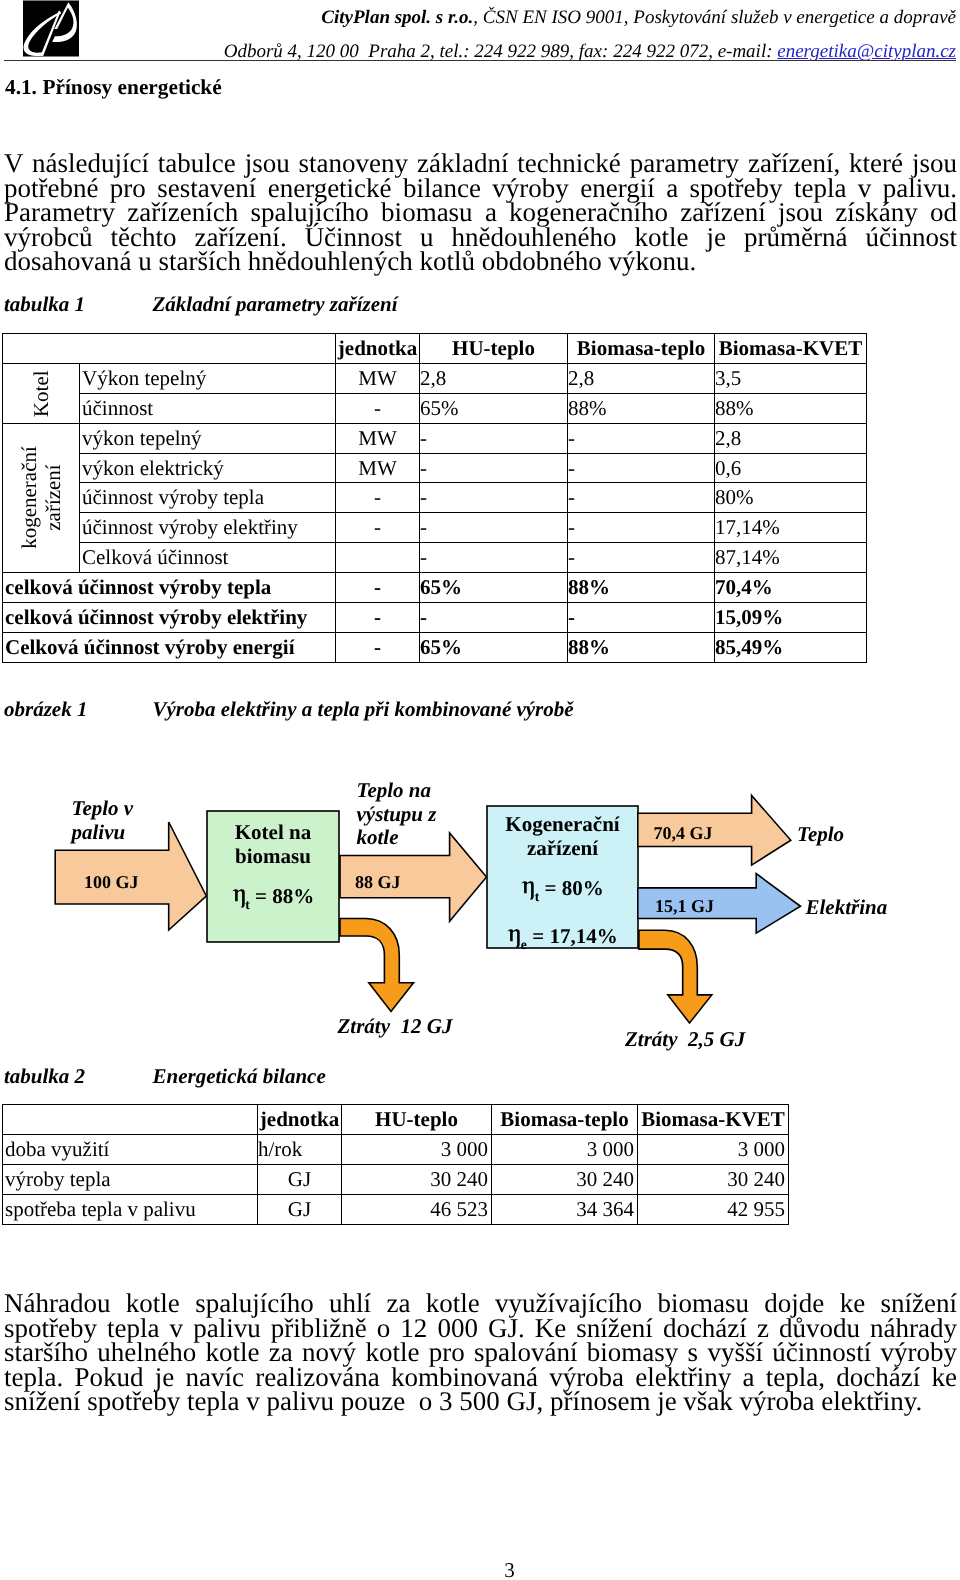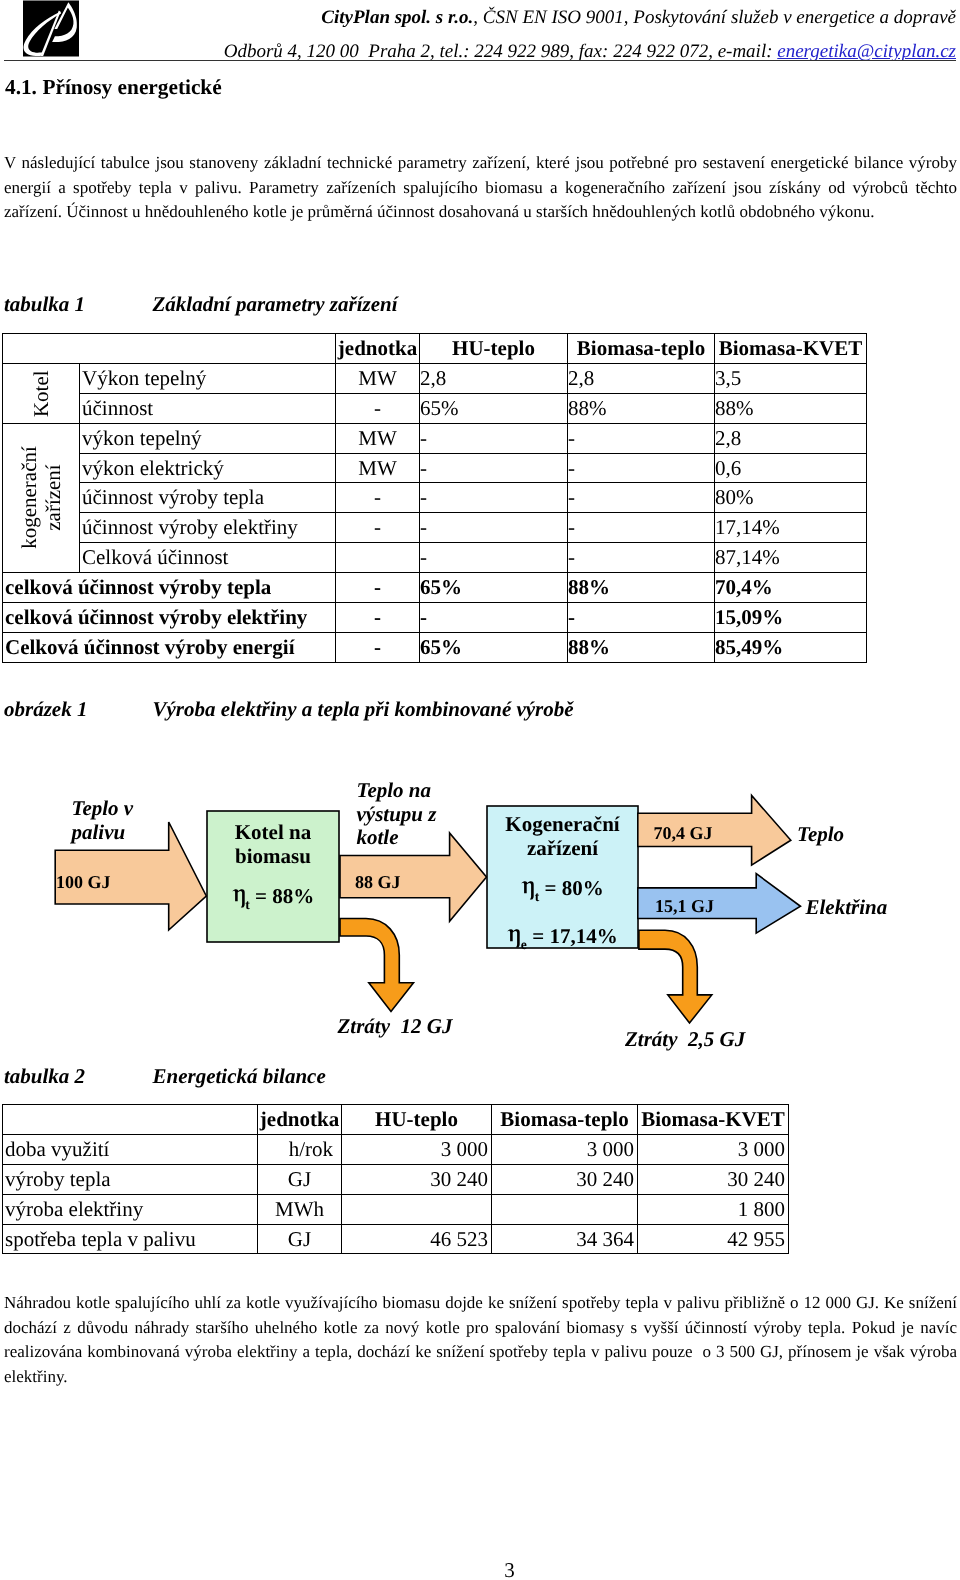--- a/index.html
+++ b/index.html
@@ -23,7 +23,7 @@
   #sec-head .num{margin-right:5.5px;}
 
   
-  .para{position:absolute;left:4px;width:953px;font-size:17px;line-height:24.6px;text-align:justify;}
+  .para{position:absolute;left:4px;width:953px;font-size:27px;line-height:24.6px;text-align:justify;}
   #p-intro{top:151px;}
   #p-close{top:1291px;}
 

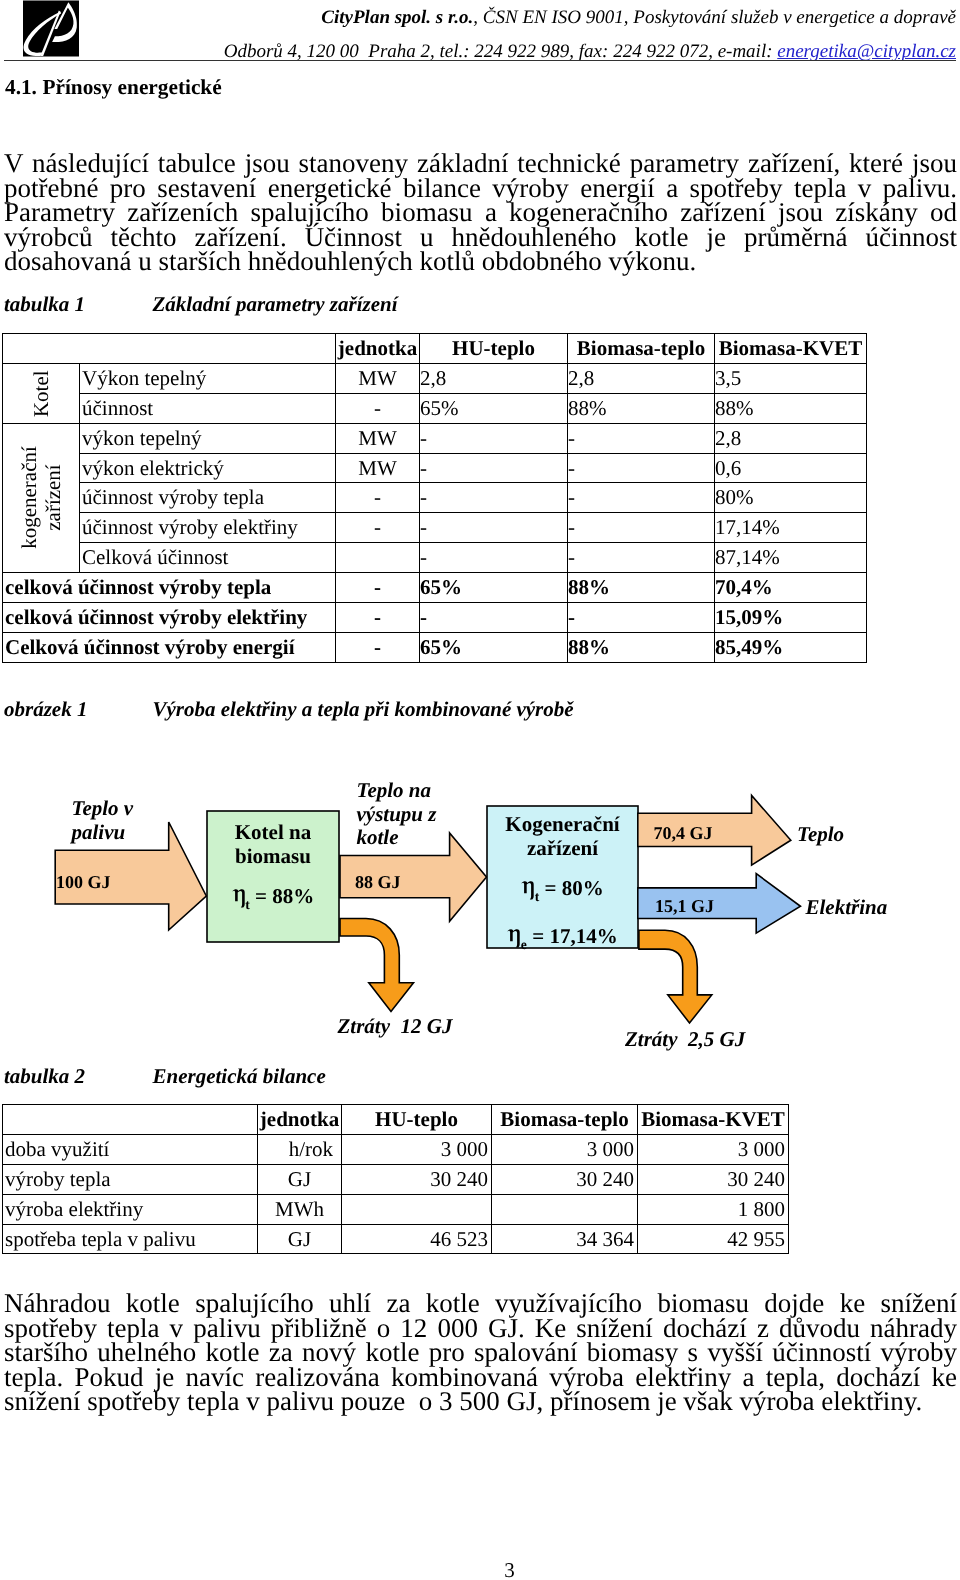--- a/index.html
+++ b/index.html
@@ -215,7 +215,7 @@
     </svg>
 
     <div class="flab" id="l-in" style="left:71.5px;top:37px;"><span>Teplo v</span><br><span>palivu</span></div>
-    <div class="fval" id="v-in" style="left:56px;top:112px;text-align:right;">100 GJ</div>
+    <div class="fval" id="v-in" style="left:84px;top:112px;text-align:right;">100 GJ</div>
 
     <div class="fbox" id="t-boiler" style="left:207px;top:60px;width:132px;"><span>Kotel na</span><br><span>biomasu</span></div>
     <div class="fbox" id="t-boiler-eff" style="left:207px;top:124px;width:132px;"><svg class="etasvg" width="13.5" height="22" viewBox="0 0 13.5 22" aria-hidden="true">

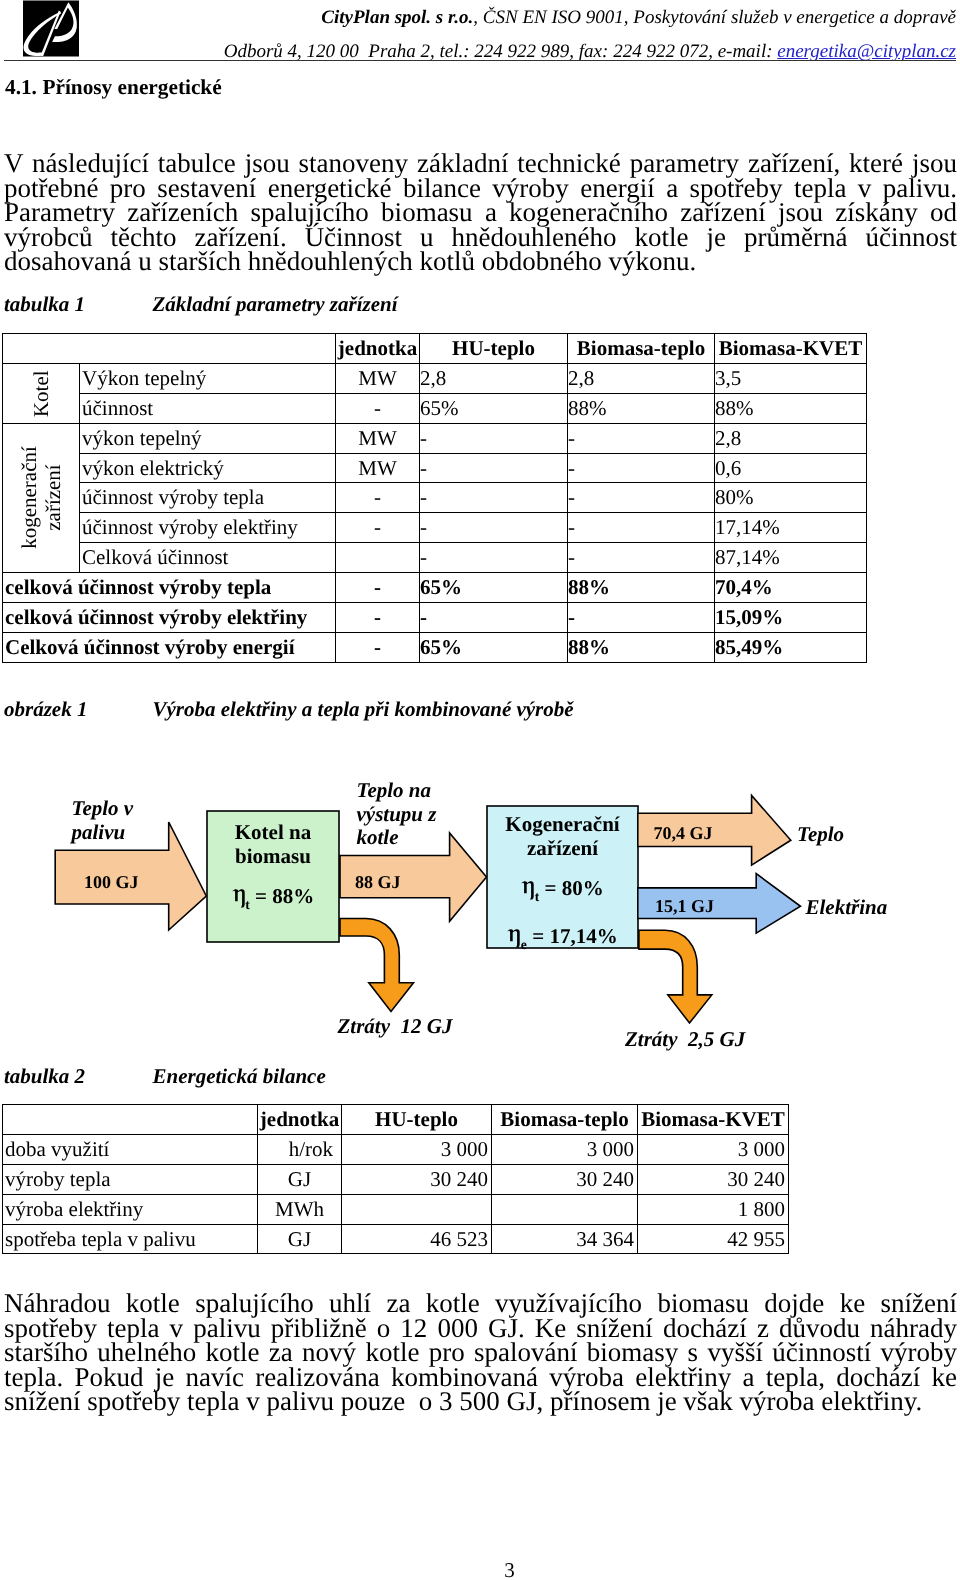--- a/index.html
+++ b/index.html
@@ -265,7 +265,7 @@
         </tr>
         <tr>
           <td class="lab">doba využití</td>
-          <td class="val" style="text-align:right;padding-right:8px">h/rok</td>
+          <td class="val" style="text-align:left;padding-right:8px">h/rok</td>
           <td class="val">3 000</td>
           <td class="val">3 000</td>
           <td class="val">3 000</td>

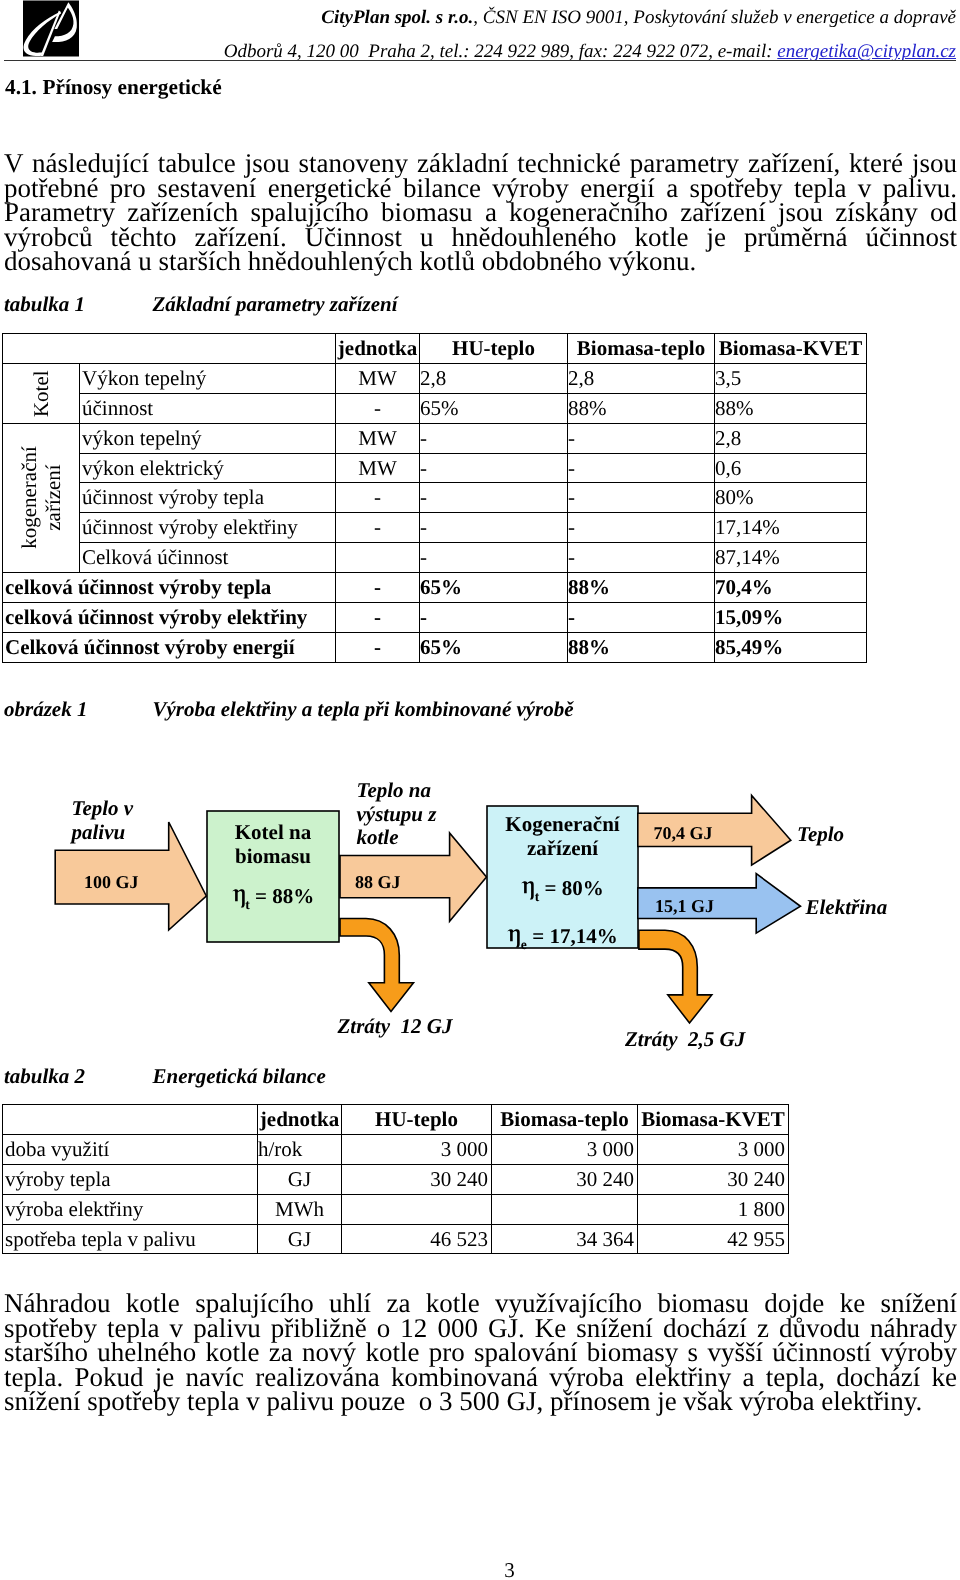--- a/index.html
+++ b/index.html
@@ -278,13 +278,6 @@
           <td class="val">30 240</td>
         </tr>
         <tr>
-          <td class="lab">výroba elektřiny</td>
-          <td class="val" style="text-align:center;padding-right:0">MWh</td>
-          <td class="val"></td>
-          <td class="val"></td>
-          <td class="val">1 800</td>
-        </tr>
-        <tr>
           <td class="lab">spotřeba tepla v palivu</td>
           <td class="val" style="text-align:center;padding-right:0">GJ</td>
           <td class="val">46 523</td>

